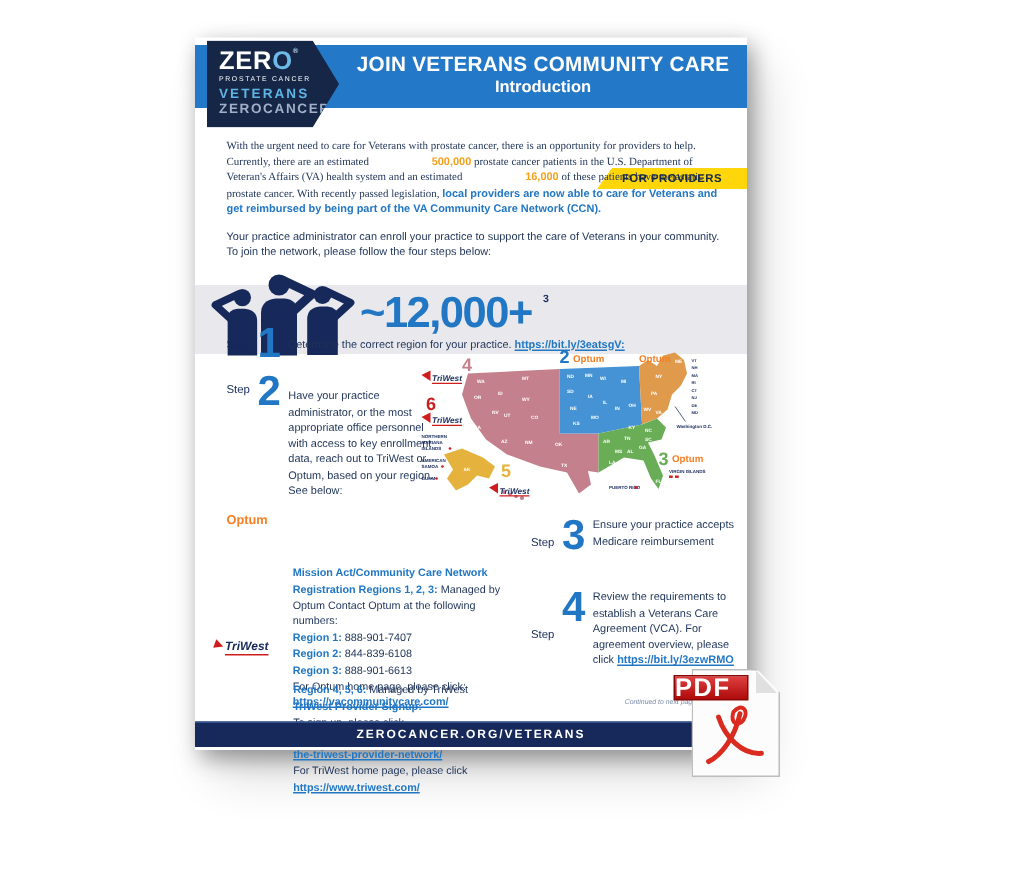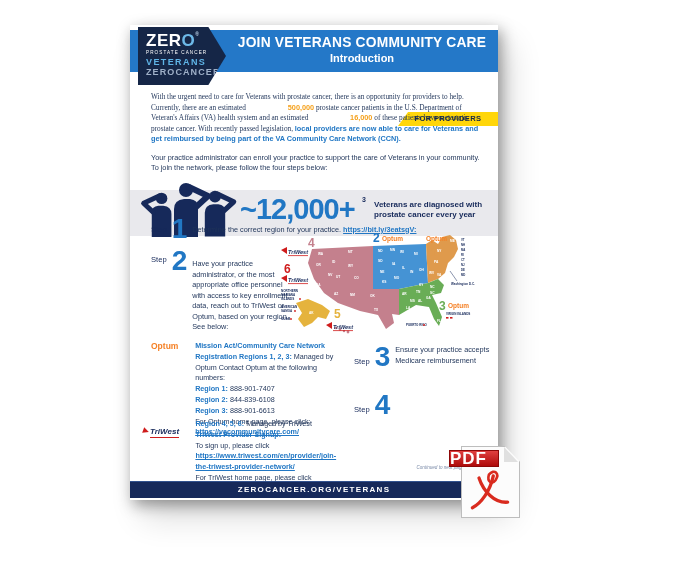--- a/index.html
+++ b/index.html
@@ -119,7 +119,6 @@
       </svg>
       <div class="abs stat-number">~12,000+</div>
       <div class="abs stat-sup">3</div>
-      <div class="abs stat-caption">Veterans are diagnosed with prostate cancer every year</div>
     </div>
 
     <div class="abs step1 step-row">

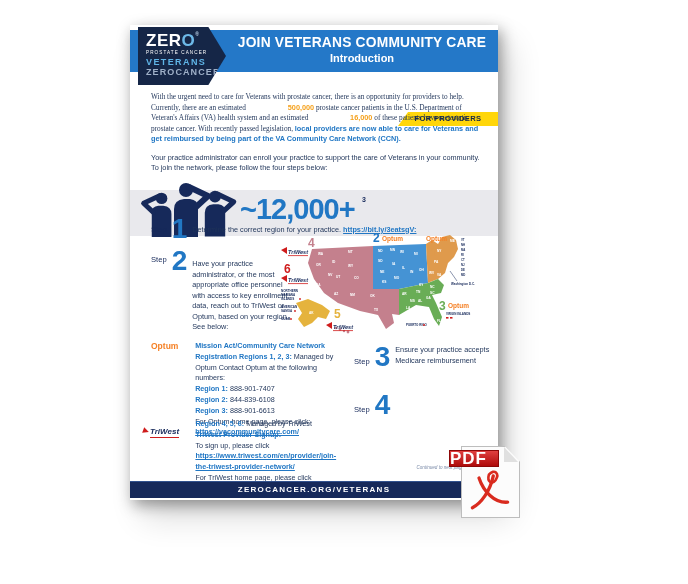--- a/index.html
+++ b/index.html
@@ -52,7 +52,7 @@
   
   .optum-sec{left:21px;top:316px;display:flex;width:190px;}
   .optum-label{width:46px;font-size:8.5px;font-weight:800;color:#f58025;}
-  .sec-body{width:152px;font-size:7.2px;color:#1e3358;line-height:1.5;}
+  .sec-body{width:152px;font-size:7.2px;color:#1e3358;line-height:1.5;margin-top:36px;}
   .sec-blue{color:#2177c4;font-weight:700;}
   .triwest-sec{left:13px;top:394px;display:flex;width:200px;}
   .tw-logo{width:54px;padding-top:1px;}

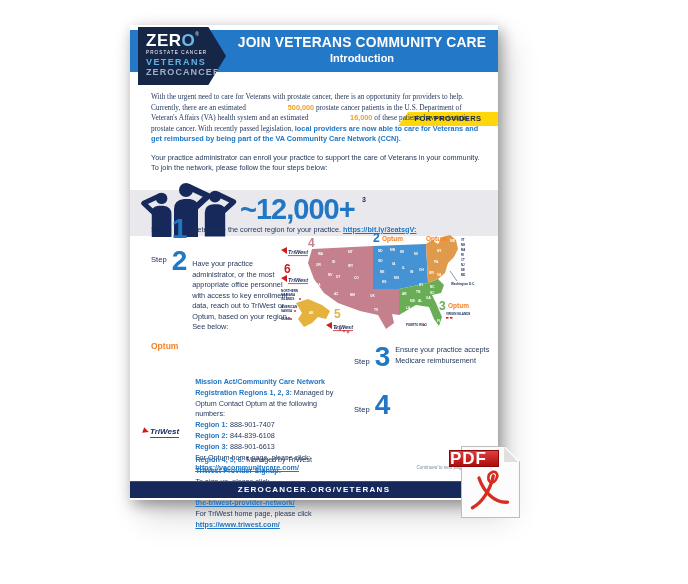--- a/index.html
+++ b/index.html
@@ -265,6 +265,7 @@
     <div class="abs step4 step34">
       <span class="step-label" style="margin-top:8px">Step</span>
       <span class="step-num">4</span>
+      <span class="txt"><span>Review the requirements to establish a Veterans Care Agreement (VCA). For agreement overview, please click </span><a class="lnk">https://bit.ly/3ezwRMO</a></span>
     </div>
 
     <div class="abs continued">Continued to next page</div>

